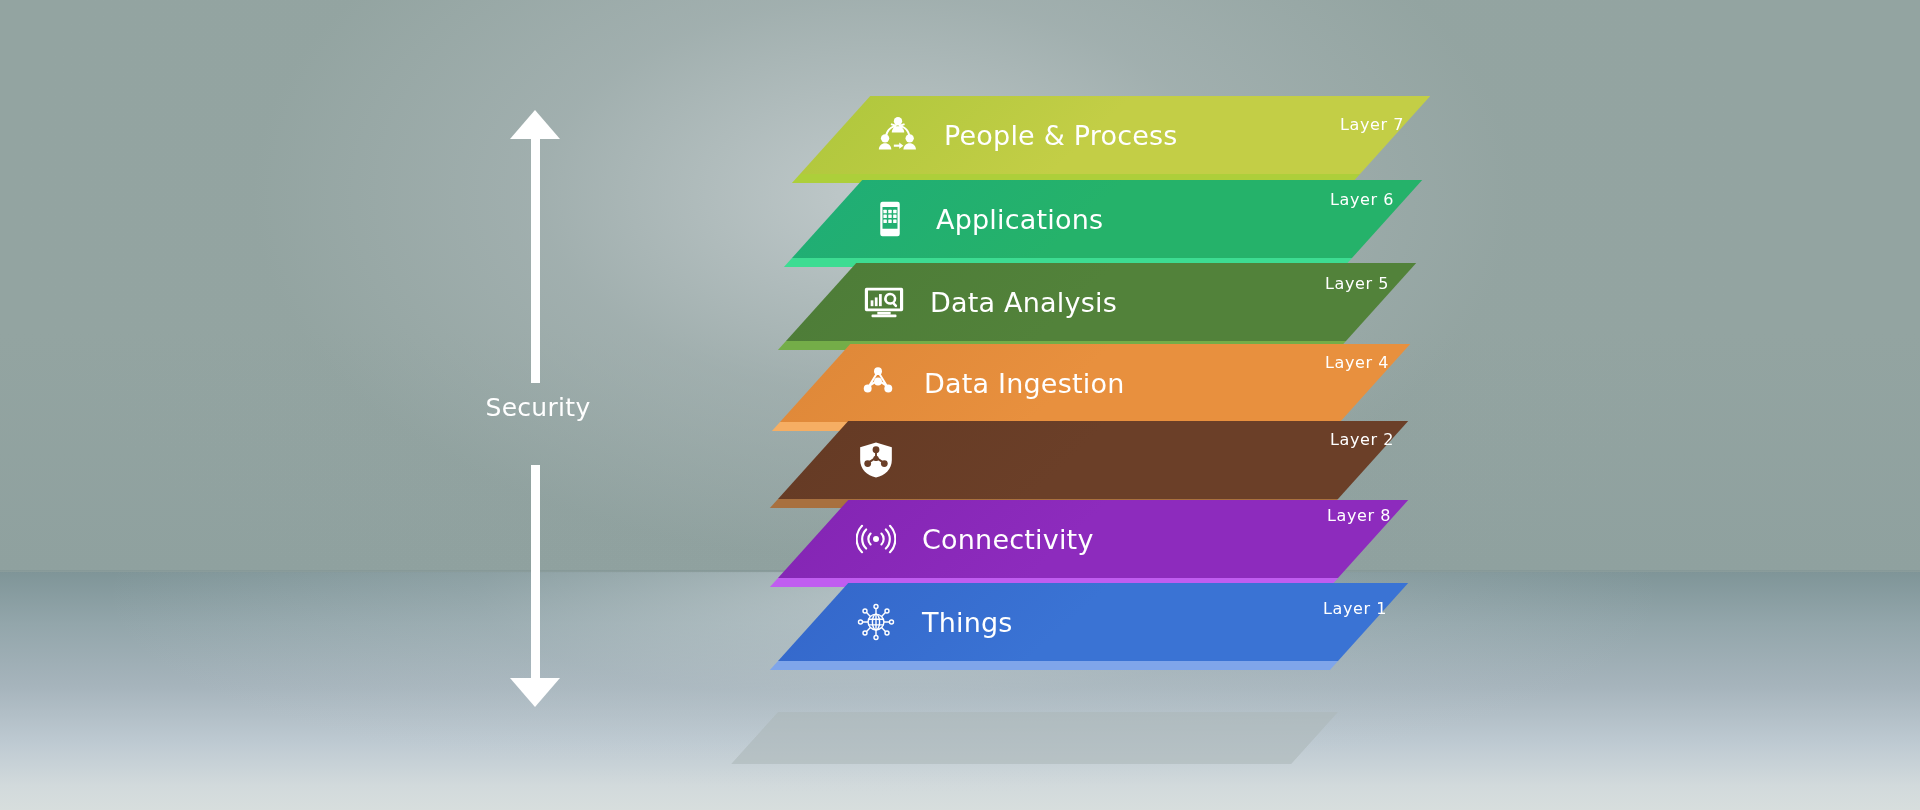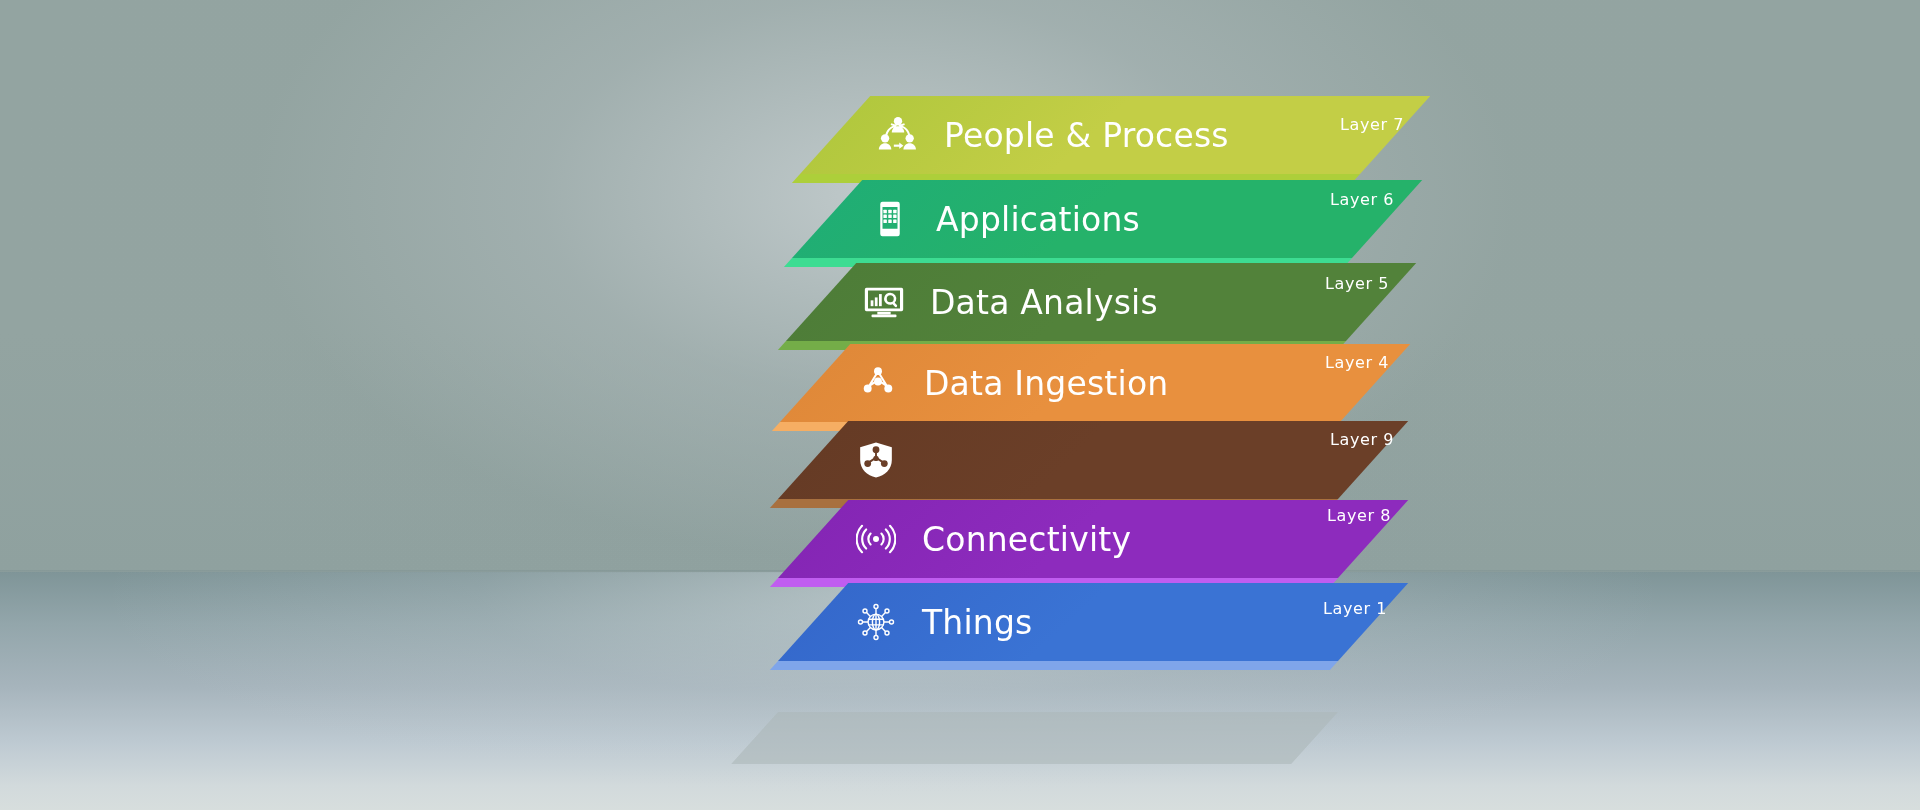--- a/index.html
+++ b/index.html
@@ -170,7 +170,7 @@
   .layer-icon svg { display: block; }
   .layer-title {
     color: #ffffff;
-    font-size: 33px;
+    font-size: 27px;
     letter-spacing: 0.2px;
     white-space: nowrap;
     font-family: "DejaVu Sans", sans-serif;

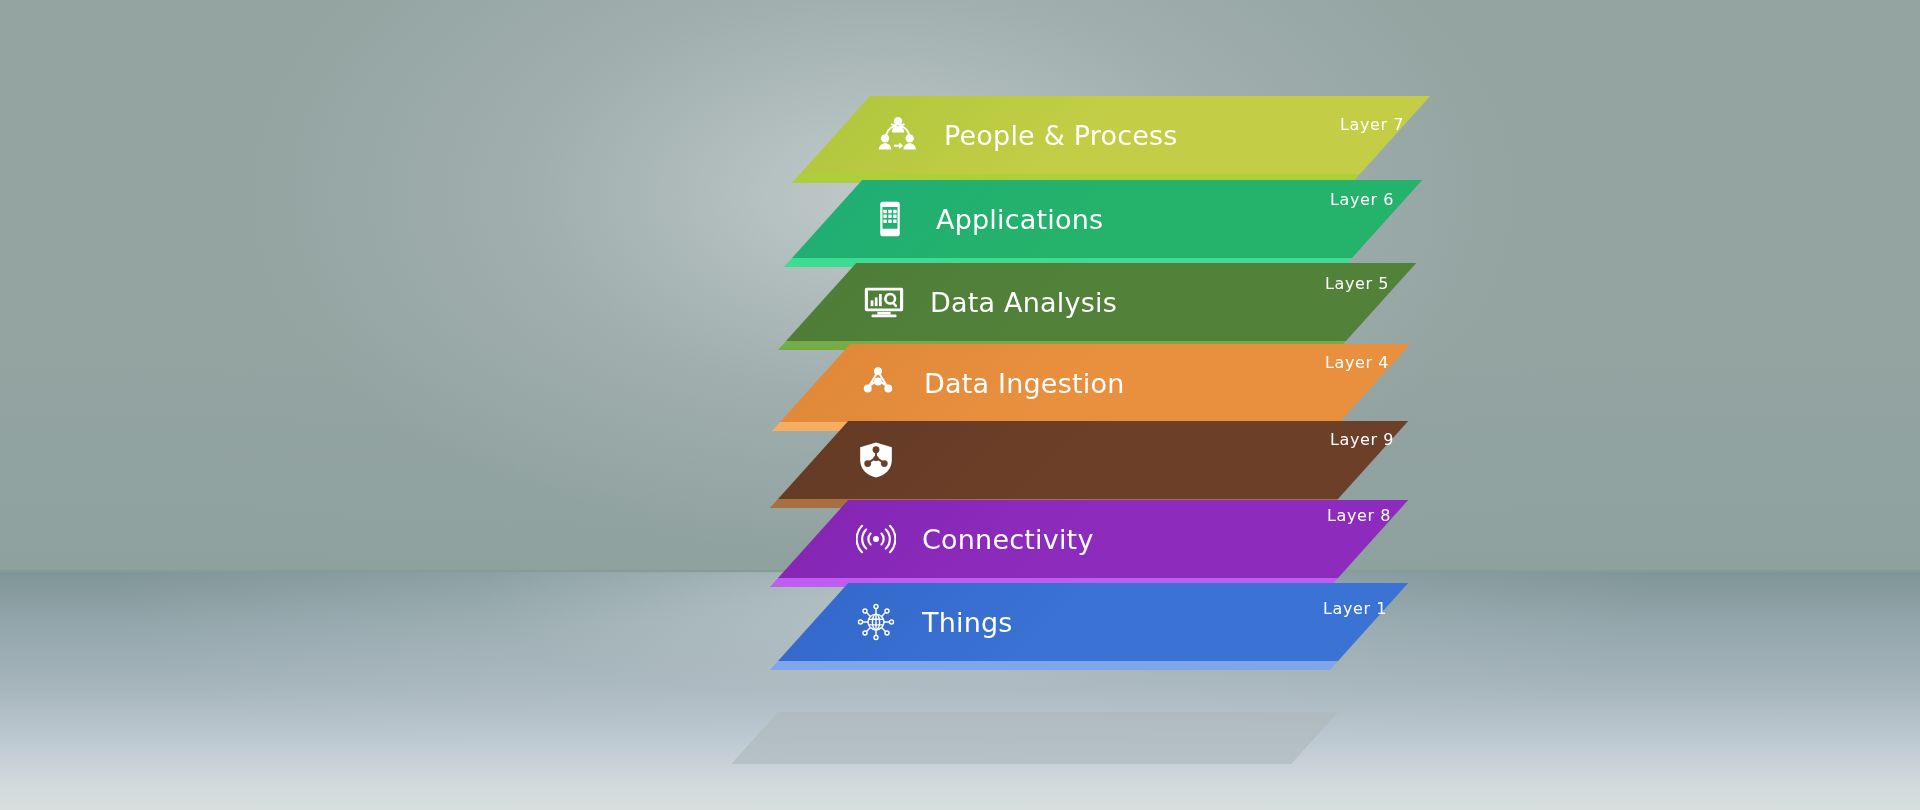--- a/index.html
+++ b/index.html
@@ -211,6 +211,13 @@
 
   <div id="ground-shadow"></div>
 
+  <div id="security">
+    <div class="arrow-head up"></div>
+    <div class="arrow-shaft top"></div>
+    <div class="arrow-shaft bot"></div>
+    <div class="arrow-head down"></div>
+    <div id="security-label">Security</div>
+  </div>
 
   <div id="stack">
       <div class="layer" style="left: 800px; top: 96px;">

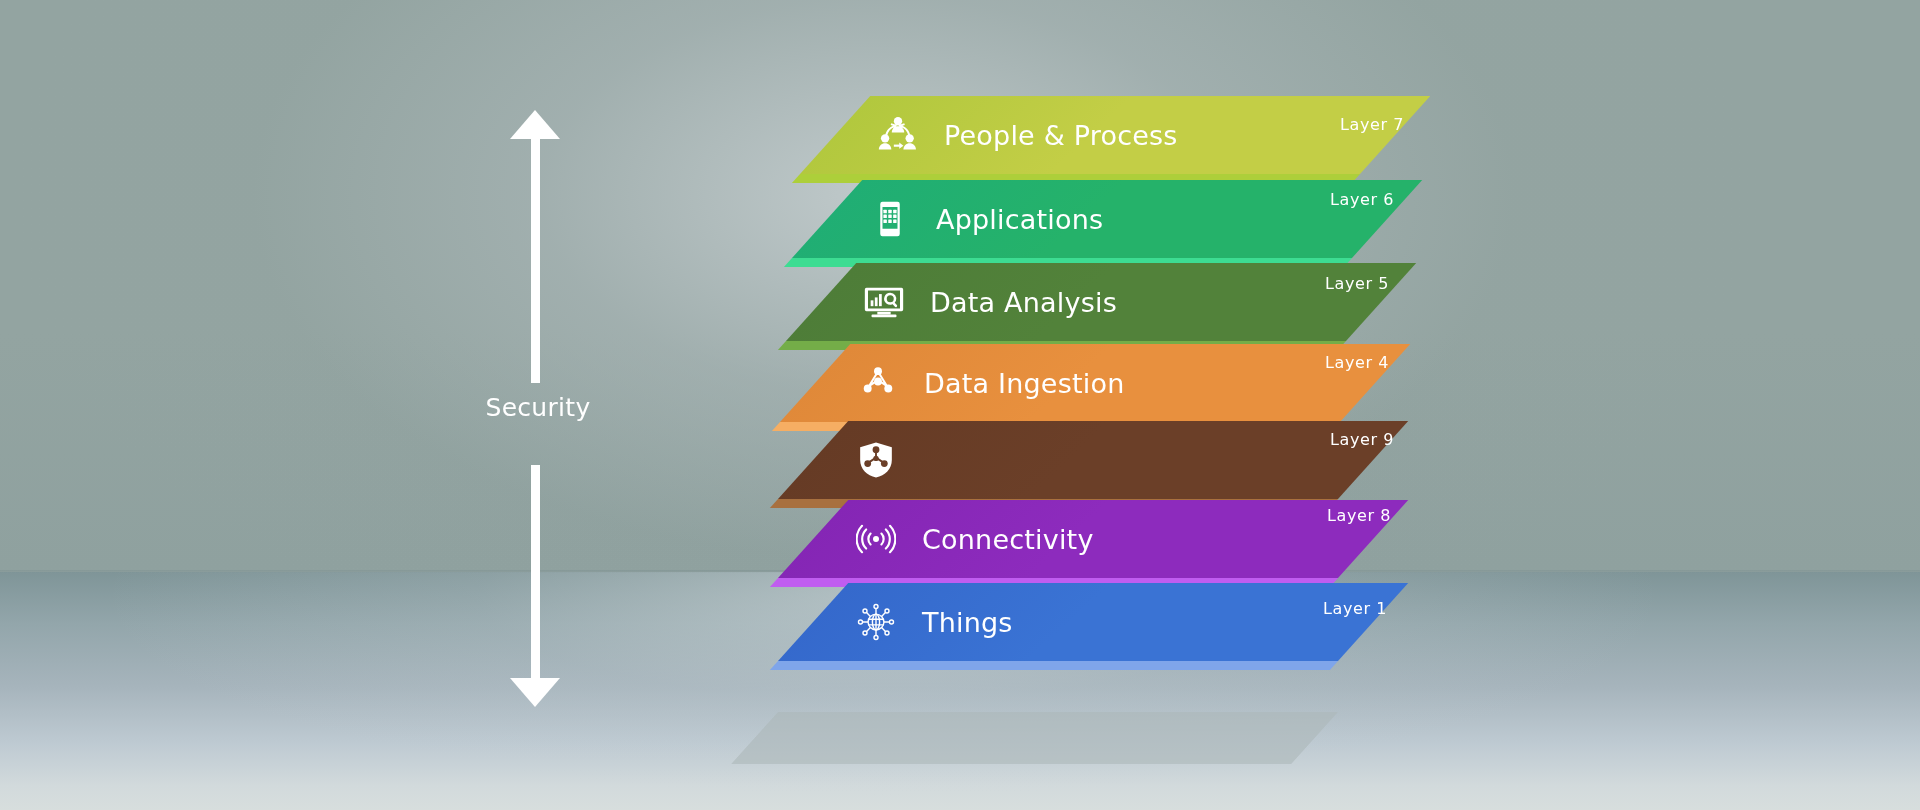--- a/index.html
+++ b/index.html
@@ -384,7 +384,7 @@
       <div class="layer-tag" style="left: 1330px; top: 190px;">Layer 6</div>
       <div class="layer-tag" style="left: 1325px; top: 274px;">Layer 5</div>
       <div class="layer-tag" style="left: 1325px; top: 353px;">Layer 4</div>
-      <div class="layer-tag" style="left: 1330px; top: 430px;">Layer 9</div>
+      <div class="layer-tag" style="left: 1330px; top: 430px;">Layer 2</div>
       <div class="layer-tag" style="left: 1327px; top: 506px;">Layer 8</div>
       <div class="layer-tag" style="left: 1323px; top: 599px;">Layer 1</div>
     </div>

